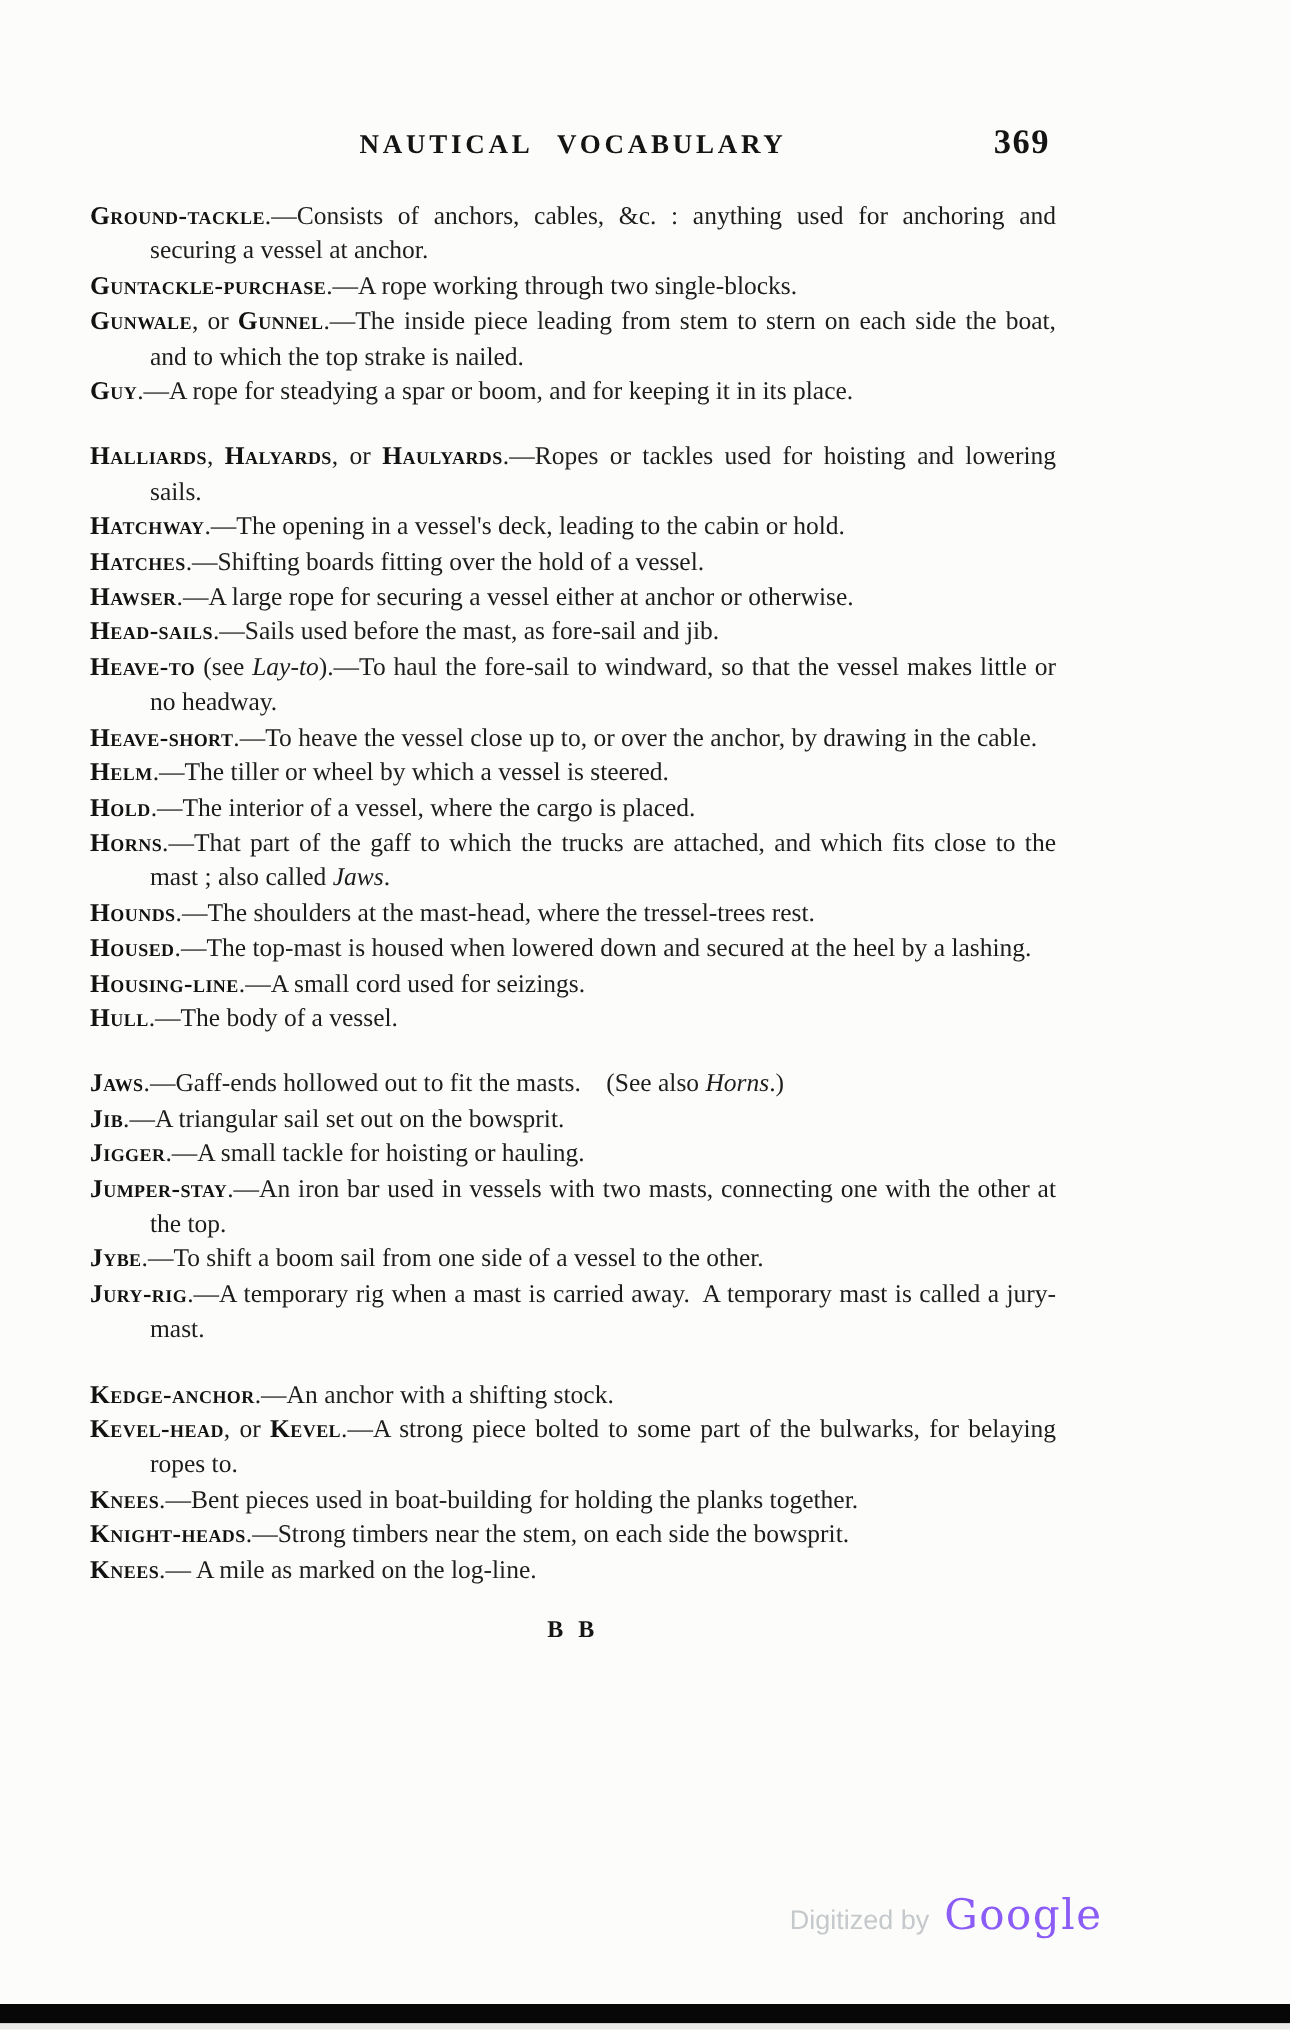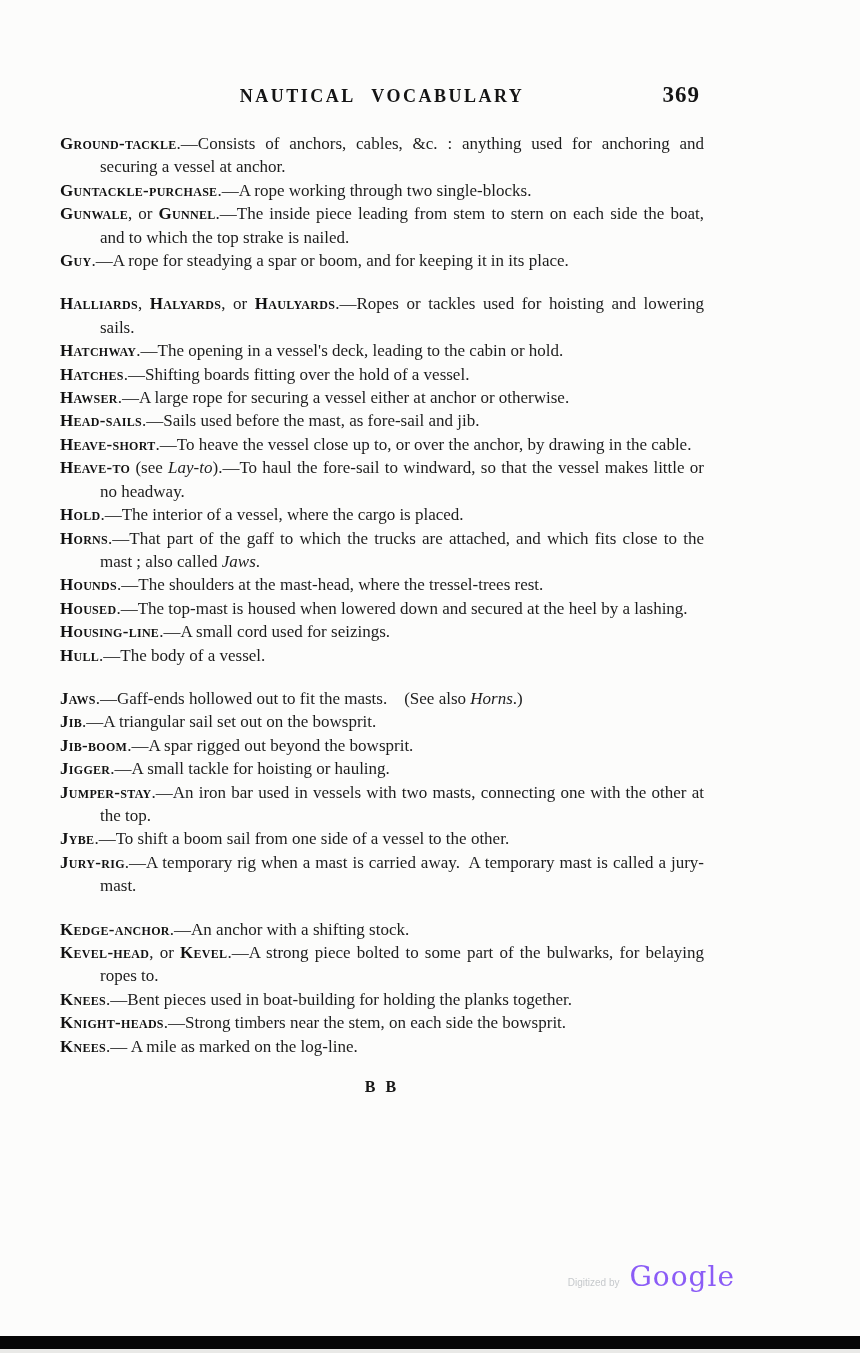--- a/index.html
+++ b/index.html
@@ -90,8 +90,8 @@
           <p class="entry"><span class="term">Hatches</span><span>.—Shifting boards fitting over the hold of a vessel.</span></p>
           <p class="entry"><span class="term">Hawser</span><span>.—A large rope for securing a vessel either at anchor or otherwise.</span></p>
           <p class="entry"><span class="term">Head-sails</span><span>.—Sails used before the mast, as fore-sail and jib.</span></p>
+          <p class="entry"><span class="term">Heave-to</span><span> (see </span><span class="ital">Lay-to</span><span>).—To haul the fore-sail to windward, so that the vessel makes little or no headway.</span></p>
           <p class="entry"><span class="term">Heave-short</span><span>.—To heave the vessel close up to, or over the anchor, by drawing in the cable.</span></p>
-          <p class="entry"><span class="term">Heave-to</span><span> (see </span><span class="ital">Lay-to</span><span>).—To haul the fore-sail to windward, so that the vessel makes little or no headway.</span></p>
           <p class="entry"><span class="term">Hold</span><span>.—The interior of a vessel, where the cargo is placed.</span></p>
           <p class="entry"><span class="term">Horns</span><span>.—That part of the gaff to which the trucks are attached, and which fits close to the mast ; also called </span><span class="ital">Jaws</span><span>.</span></p>
           <p class="entry"><span class="term">Hounds</span><span>.—The shoulders at the mast-head, where the tressel-trees rest.</span></p>

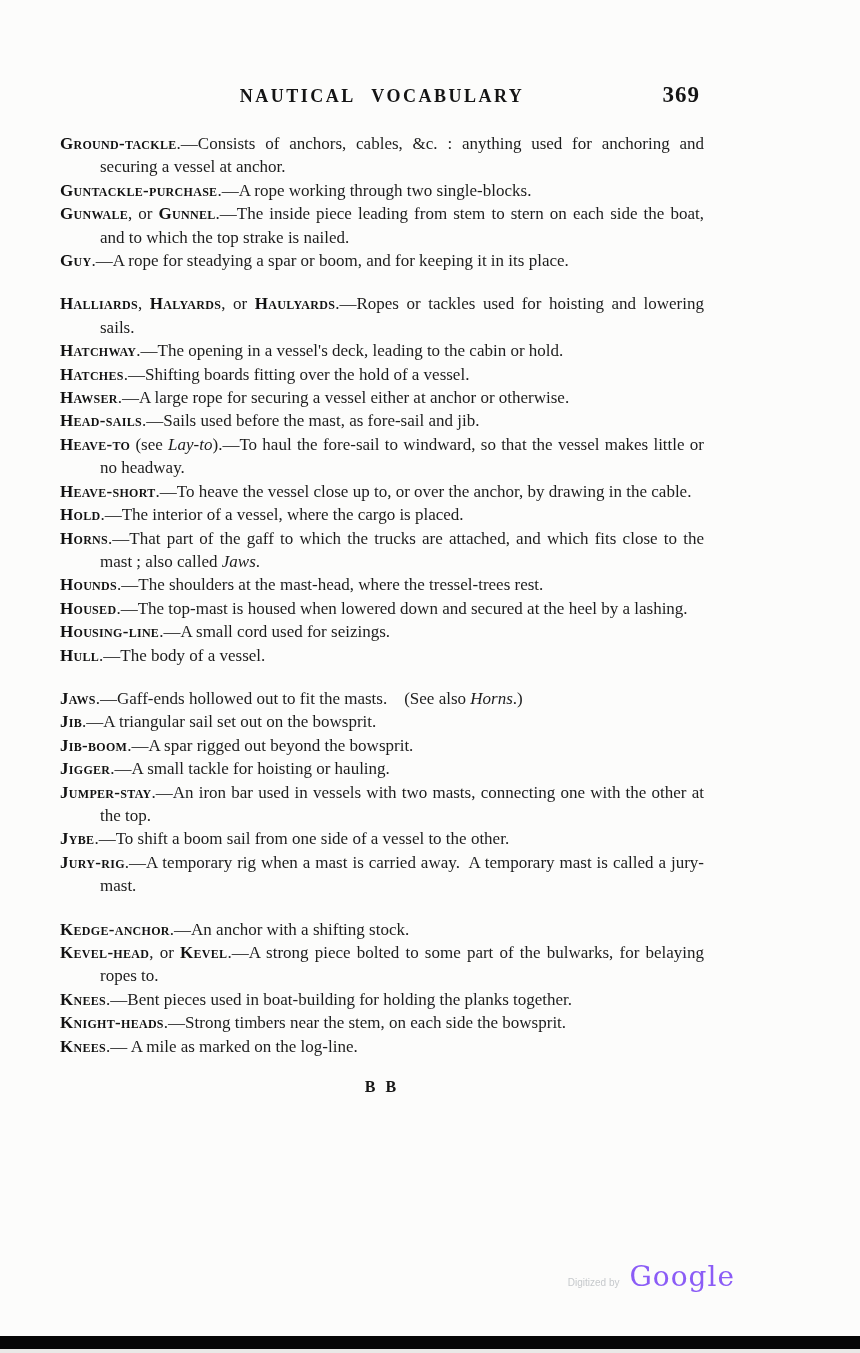--- a/index.html
+++ b/index.html
@@ -92,6 +92,7 @@
           <p class="entry"><span class="term">Head-sails</span><span>.—Sails used before the mast, as fore-sail and jib.</span></p>
           <p class="entry"><span class="term">Heave-to</span><span> (see </span><span class="ital">Lay-to</span><span>).—To haul the fore-sail to windward, so that the vessel makes little or no headway.</span></p>
           <p class="entry"><span class="term">Heave-short</span><span>.—To heave the vessel close up to, or over the anchor, by drawing in the cable.</span></p>
+          <p class="entry"><span class="term">Helm</span><span>.—The tiller or wheel by which a vessel is steered.</span></p>
           <p class="entry"><span class="term">Hold</span><span>.—The interior of a vessel, where the cargo is placed.</span></p>
           <p class="entry"><span class="term">Horns</span><span>.—That part of the gaff to which the trucks are attached, and which fits close to the mast ; also called </span><span class="ital">Jaws</span><span>.</span></p>
           <p class="entry"><span class="term">Hounds</span><span>.—The shoulders at the mast-head, where the tressel-trees rest.</span></p>

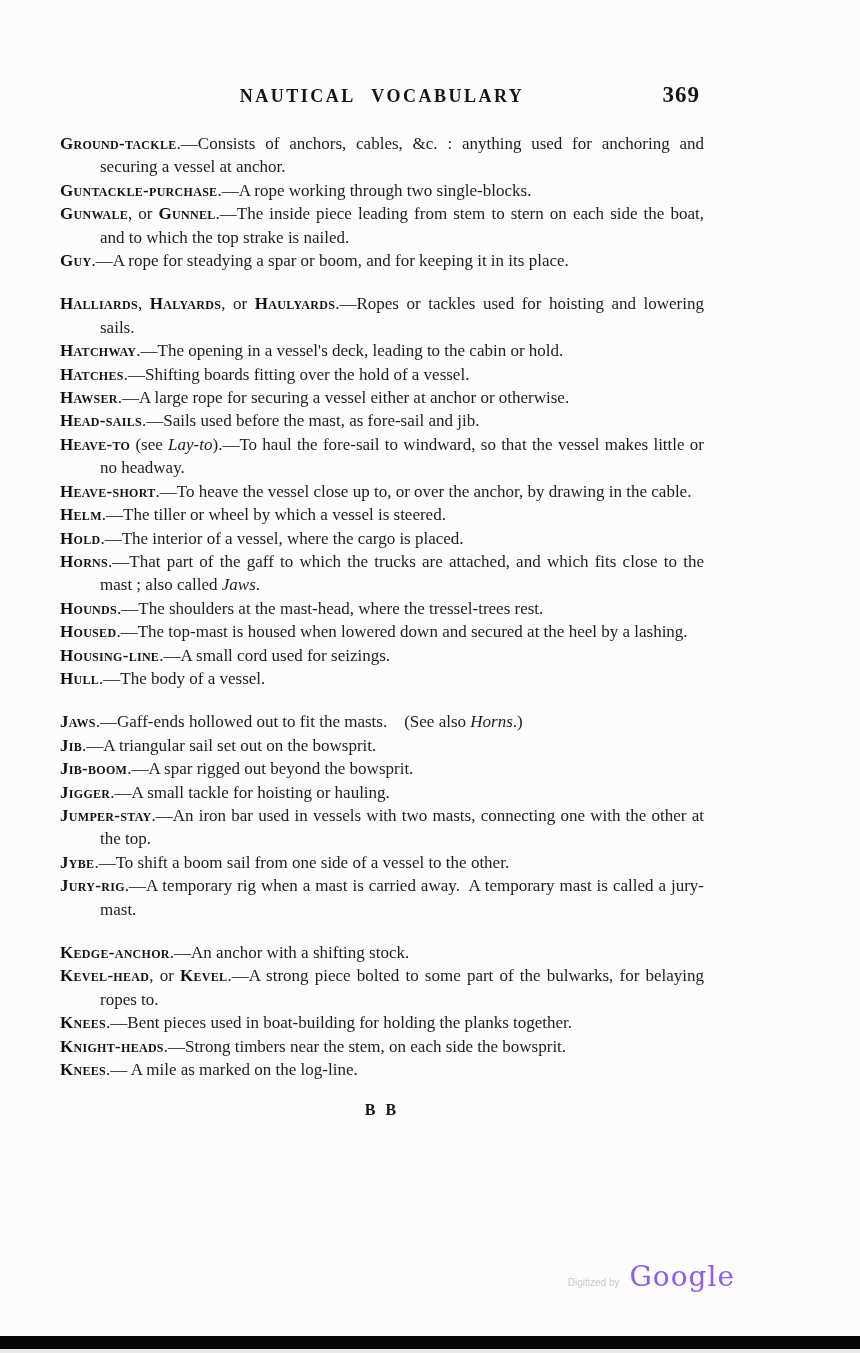--- a/index.html
+++ b/index.html
@@ -103,7 +103,6 @@
         <div class="group">
           <p class="entry"><span class="term">Jaws</span><span>.—Gaff-ends hollowed out to fit the masts. (See also </span><span class="ital">Horns</span><span>.)</span></p>
           <p class="entry"><span class="term">Jib</span><span>.—A triangular sail set out on the bowsprit.</span></p>
-          <p class="entry"><span class="term">Jib-boom</span><span>.—A spar rigged out beyond the bowsprit.</span></p>
           <p class="entry"><span class="term">Jigger</span><span>.—A small tackle for hoisting or hauling.</span></p>
           <p class="entry"><span class="term">Jumper-stay</span><span>.—An iron bar used in vessels with two masts, connecting one with the other at the top.</span></p>
           <p class="entry"><span class="term">Jybe</span><span>.—To shift a boom sail from one side of a vessel to the other.</span></p>

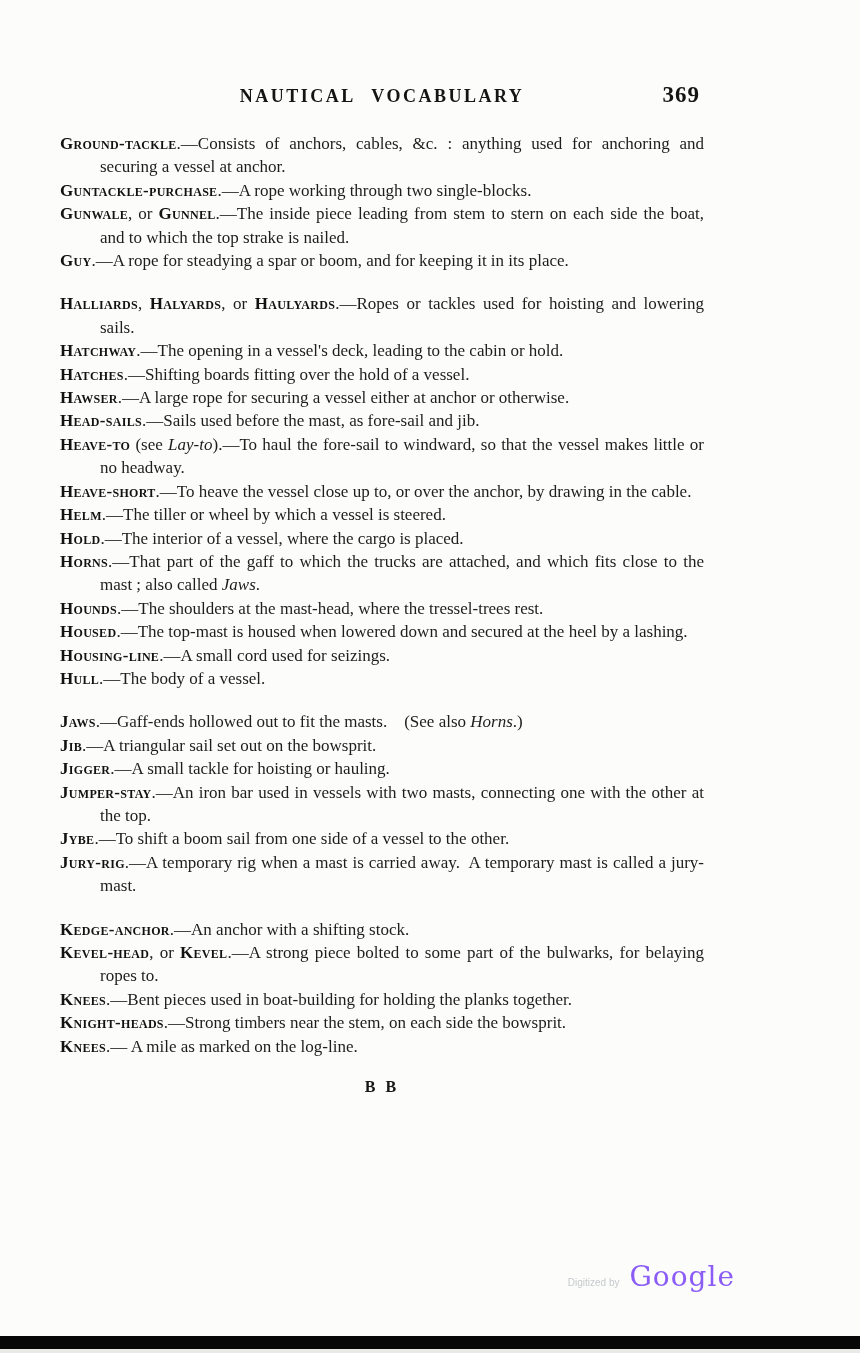--- a/index.html
+++ b/index.html
@@ -57,7 +57,7 @@
   }
   .wm-prefix {
     font-family:"Liberation Sans","DejaVu Sans",sans-serif;
-    font-size:10px; color:#c6c9cc;
+    font-size:18px; color:#c6c9cc;
   }
   .wm-brand {
     font-family:"DejaVu Serif","Liberation Serif",serif;

